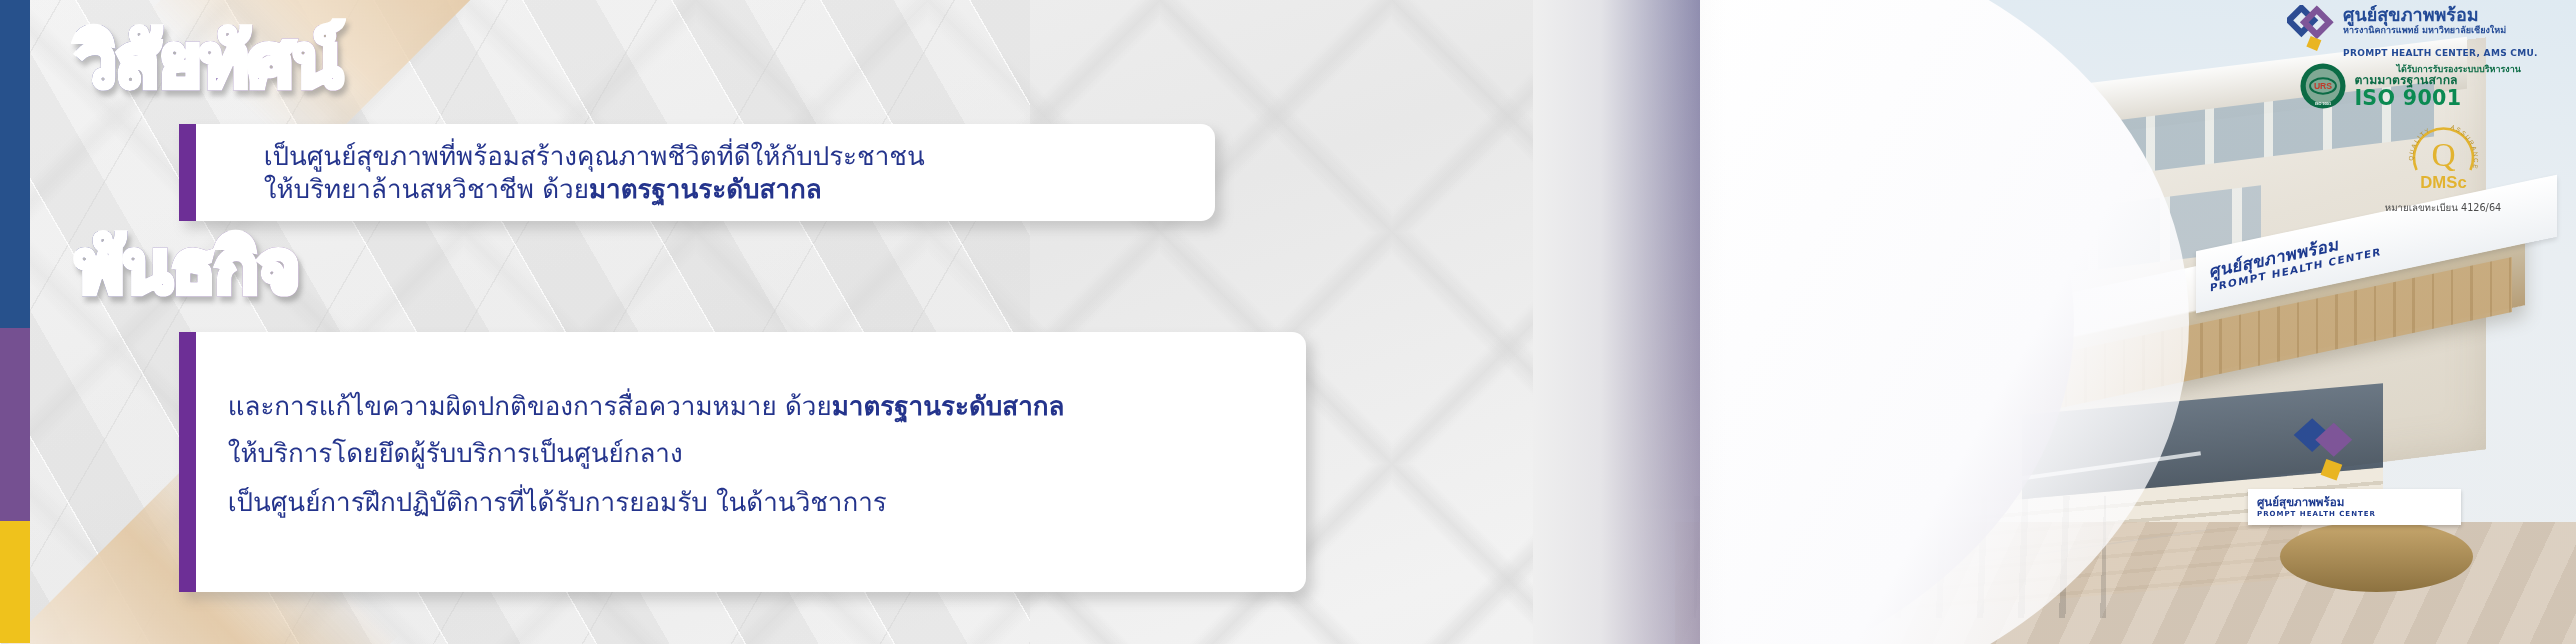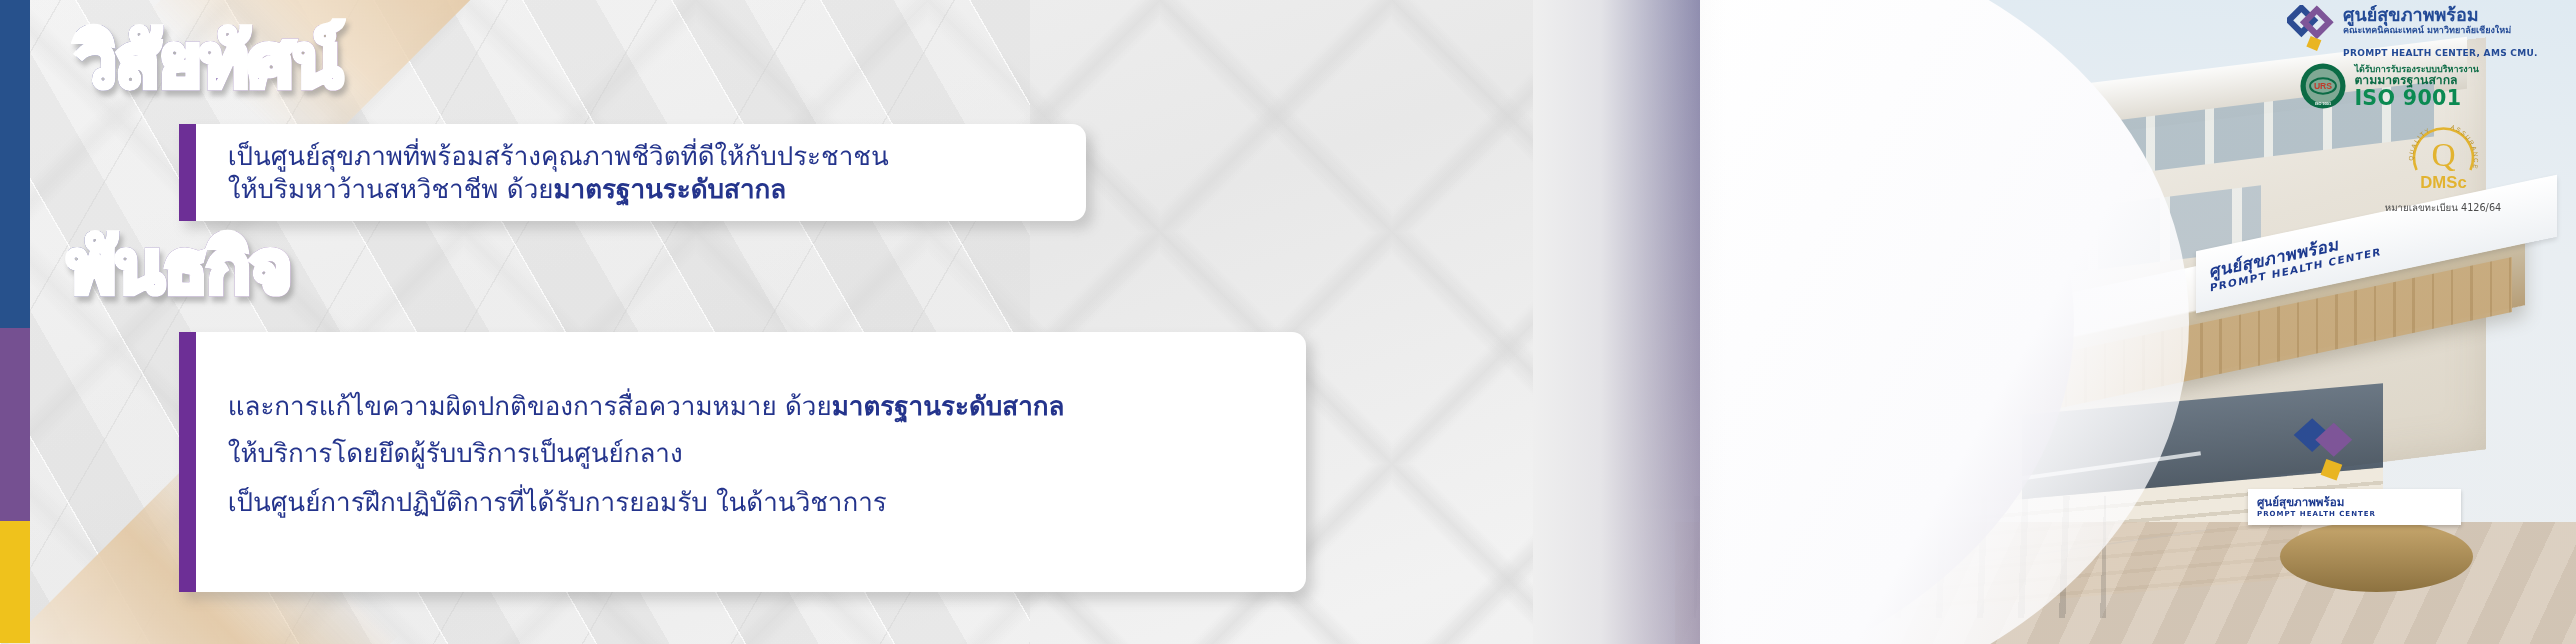--- a/index.html
+++ b/index.html
@@ -369,7 +369,7 @@
     </svg>
     <div class="brand-txt">
       <div class="brand-th">ศูนย์สุขภาพพร้อม</div>
-      <div class="brand-sub">คณะเทคนิคณะเทคน์ มหาวิทยาลัยเชียงใหม่</div>
+      <div class="brand-sub">หารงานิคการแพทย์ มหาวิทยาลัยเชียงใหม่</div>
       <div class="brand-en">PROMPT HEALTH CENTER, AMS CMU.</div>
     </div>
   </div>

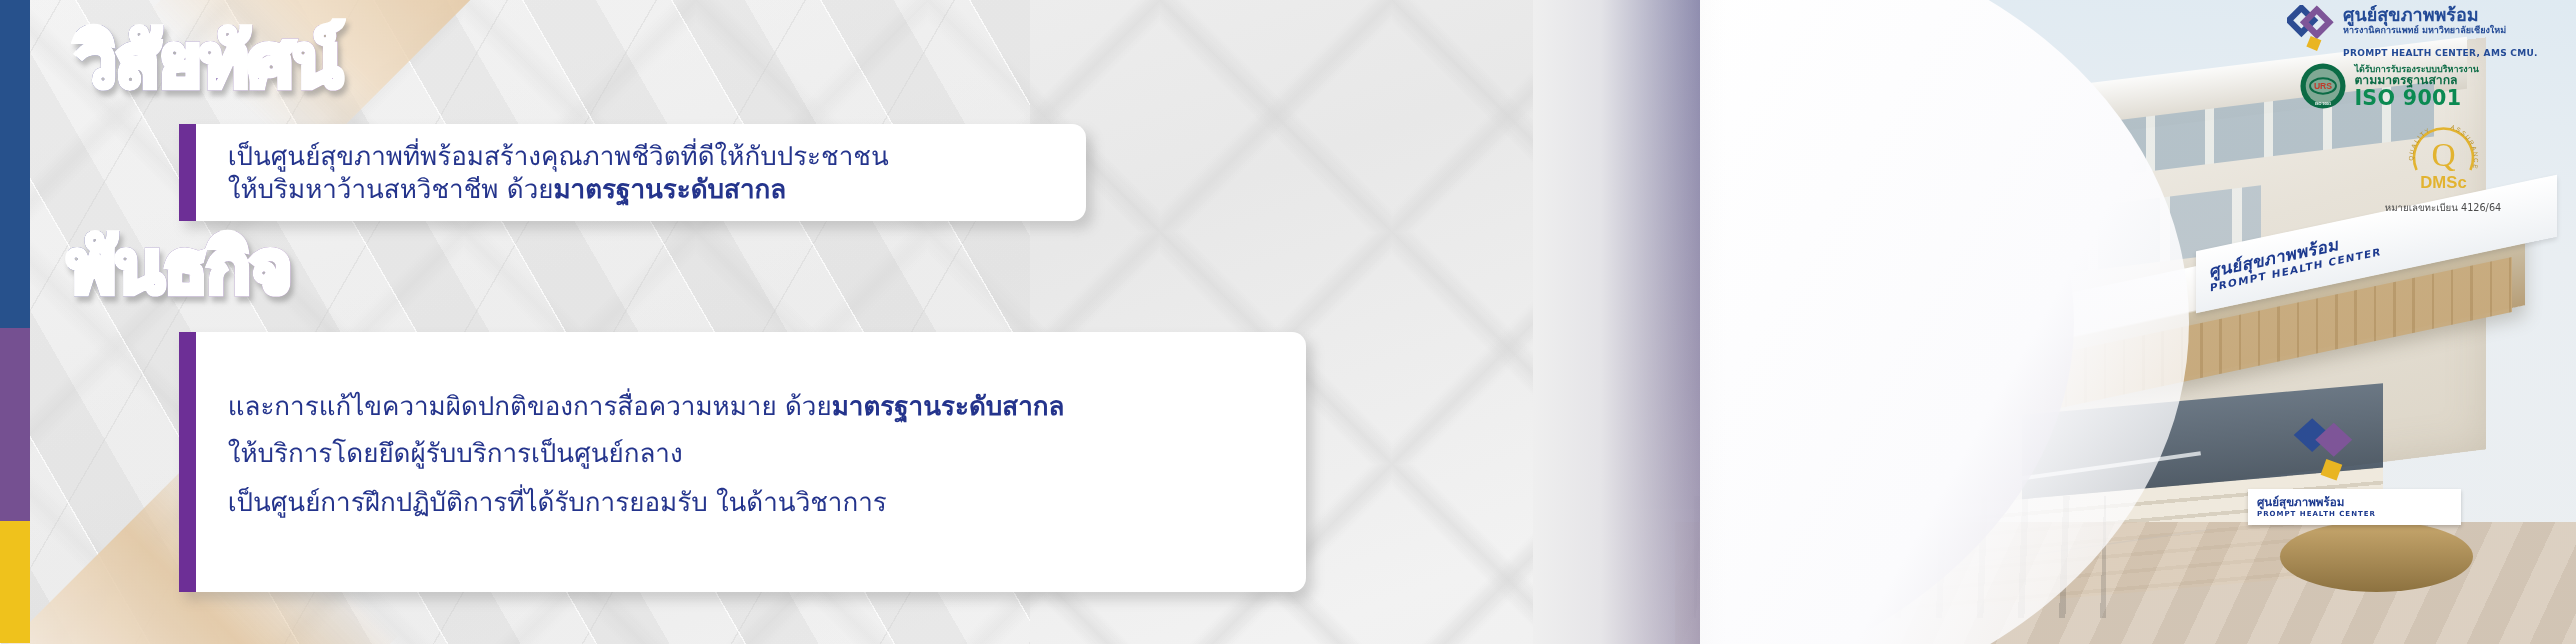--- a/index.html
+++ b/index.html
@@ -249,7 +249,7 @@
   }
   .iso-seal { width:48px; height:48px; flex:0 0 48px; position:relative; }
   .iso-txt { line-height:1.12; }
-  .iso-l1 { font-size:9px; color:#0b6b45; font-weight:700; white-space:nowrap; }
+  .iso-l1 { font-size:9px; color:#0b6b45; font-weight:700; white-space:nowrap;margin-left:42px; }
   .iso-l2 { font-size:12.2px; color:#0b6b45; font-weight:800; white-space:nowrap; }
   .iso-l3 { font-size:20.6px; color:#0b8a52; font-weight:900; letter-spacing:0.3px; line-height:1; }
 

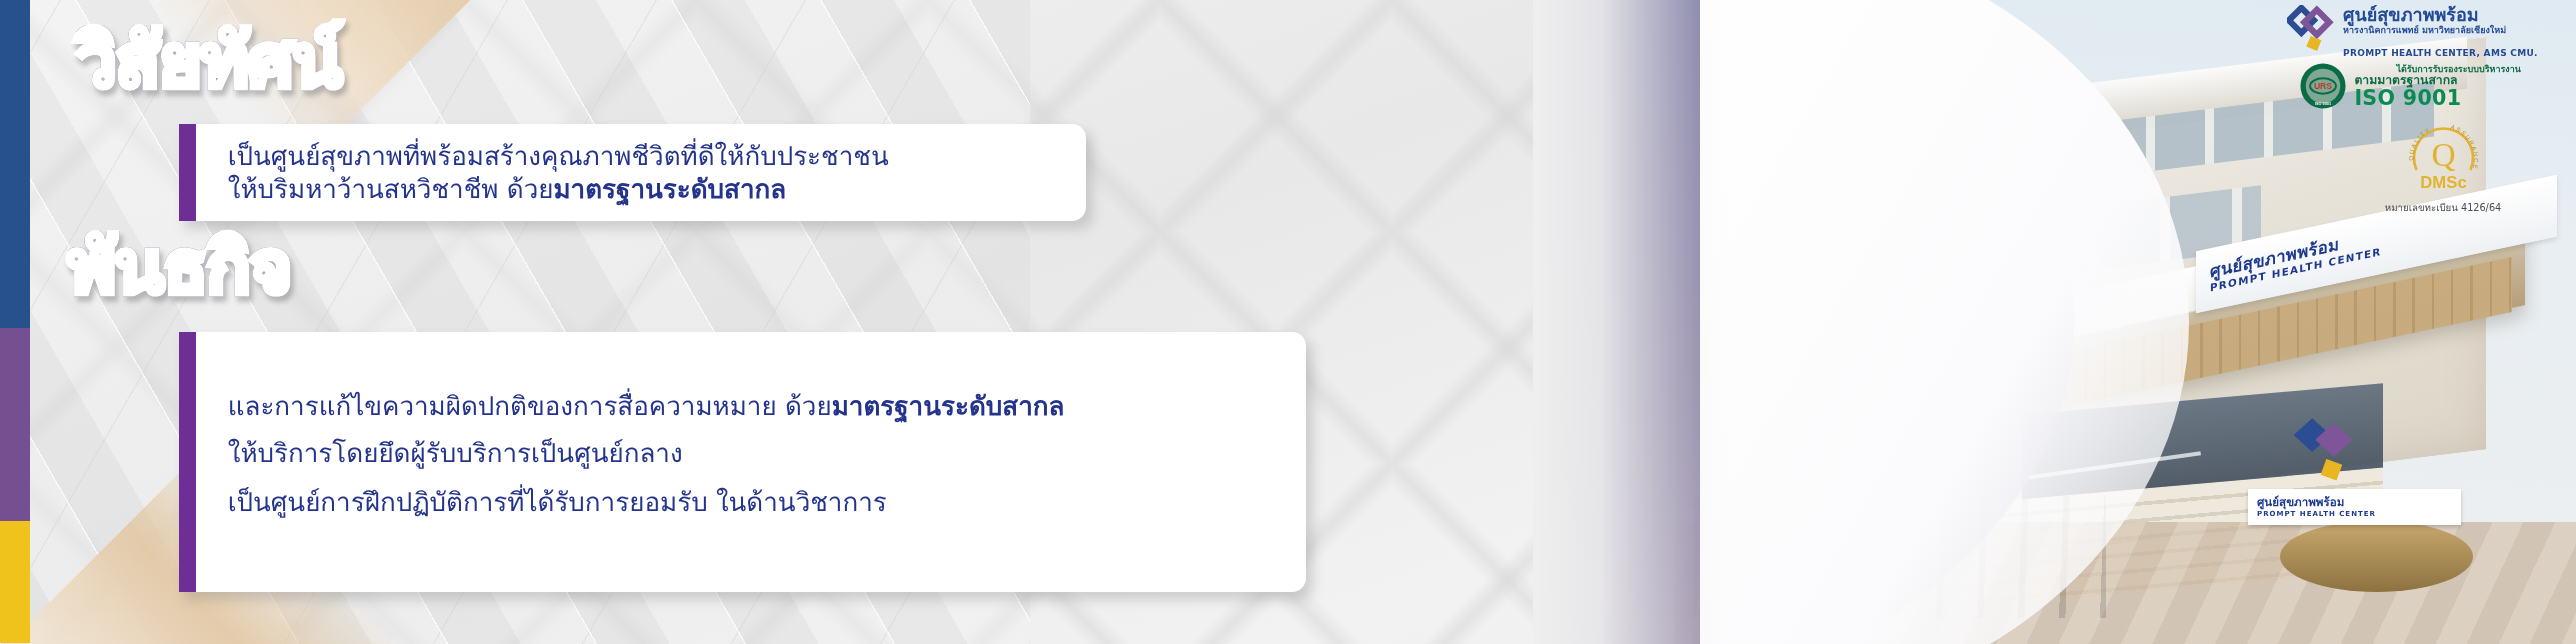--- a/index.html
+++ b/index.html
@@ -219,7 +219,7 @@
     flex:1; padding:14px 26px 14px 32px;
     display:flex; flex-direction:column; justify-content:center;
   }
-  #panel-vision  { left:179px; top:124px;  width:907px; height:97px; }
+  #panel-vision  { left:179px; top:124px;  width:1036px; height:97px;gap:36px; }
   #panel-mission { left:179px; top:332px;  width:1127px; height:260px; }
 
   .line {

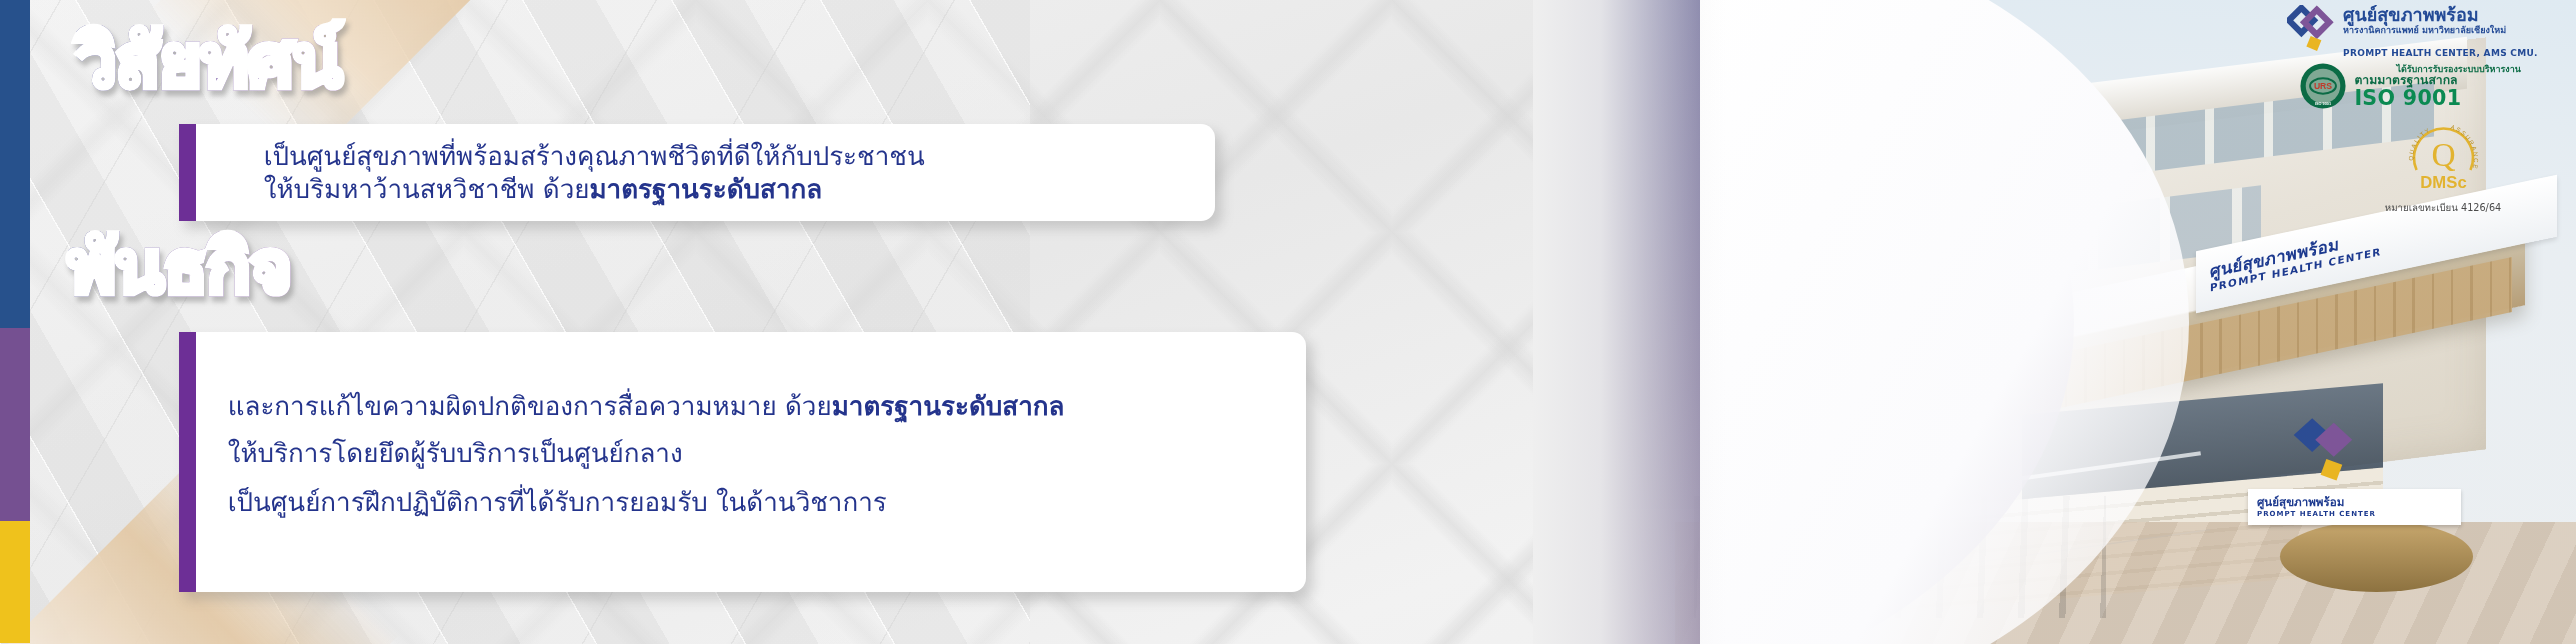--- a/index.html
+++ b/index.html
@@ -322,7 +322,7 @@
         <span>เป็นศูนย์สุขภาพที่พร้อมสร้างคุณภาพชีวิตที่ดีให้กับประชาชน</span><b></b>
       </div>
       <div class="line tight">
-        <span>ให้บริมหาว้านสหวิชาชีพ ด้วย</span><b>มาตรฐานระดับสากล</b>
+        <span>ให้บริทยาล้านสหวิชาชีพ ด้วย</span><b>มาตรฐานระดับสากล</b>
       </div>
     </div>
   </div>

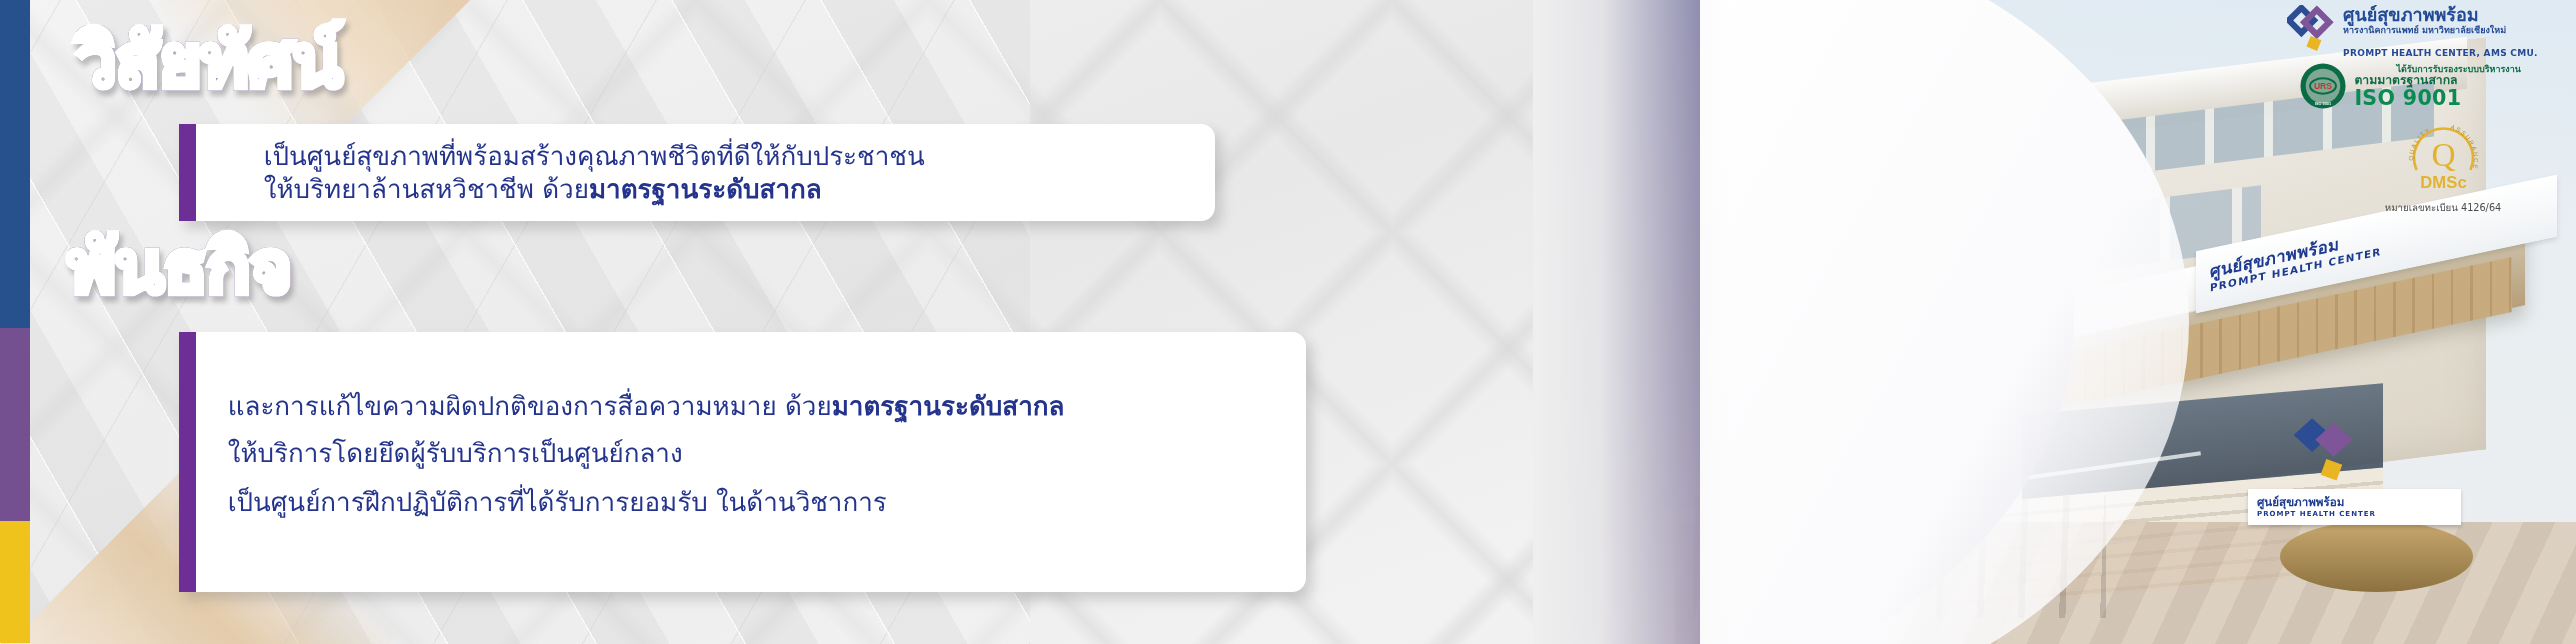--- a/index.html
+++ b/index.html
@@ -201,7 +201,7 @@
     filter:drop-shadow(3.9px 5.2px 2.6px rgba(120,120,120,.45));
   }
   #h-vision  { left:76px; top:24.5px; }
-  #h-mission { left:68px; top:231px; }
+  #h-mission { left:76px; top:231px; }
 
   
   .panel {

